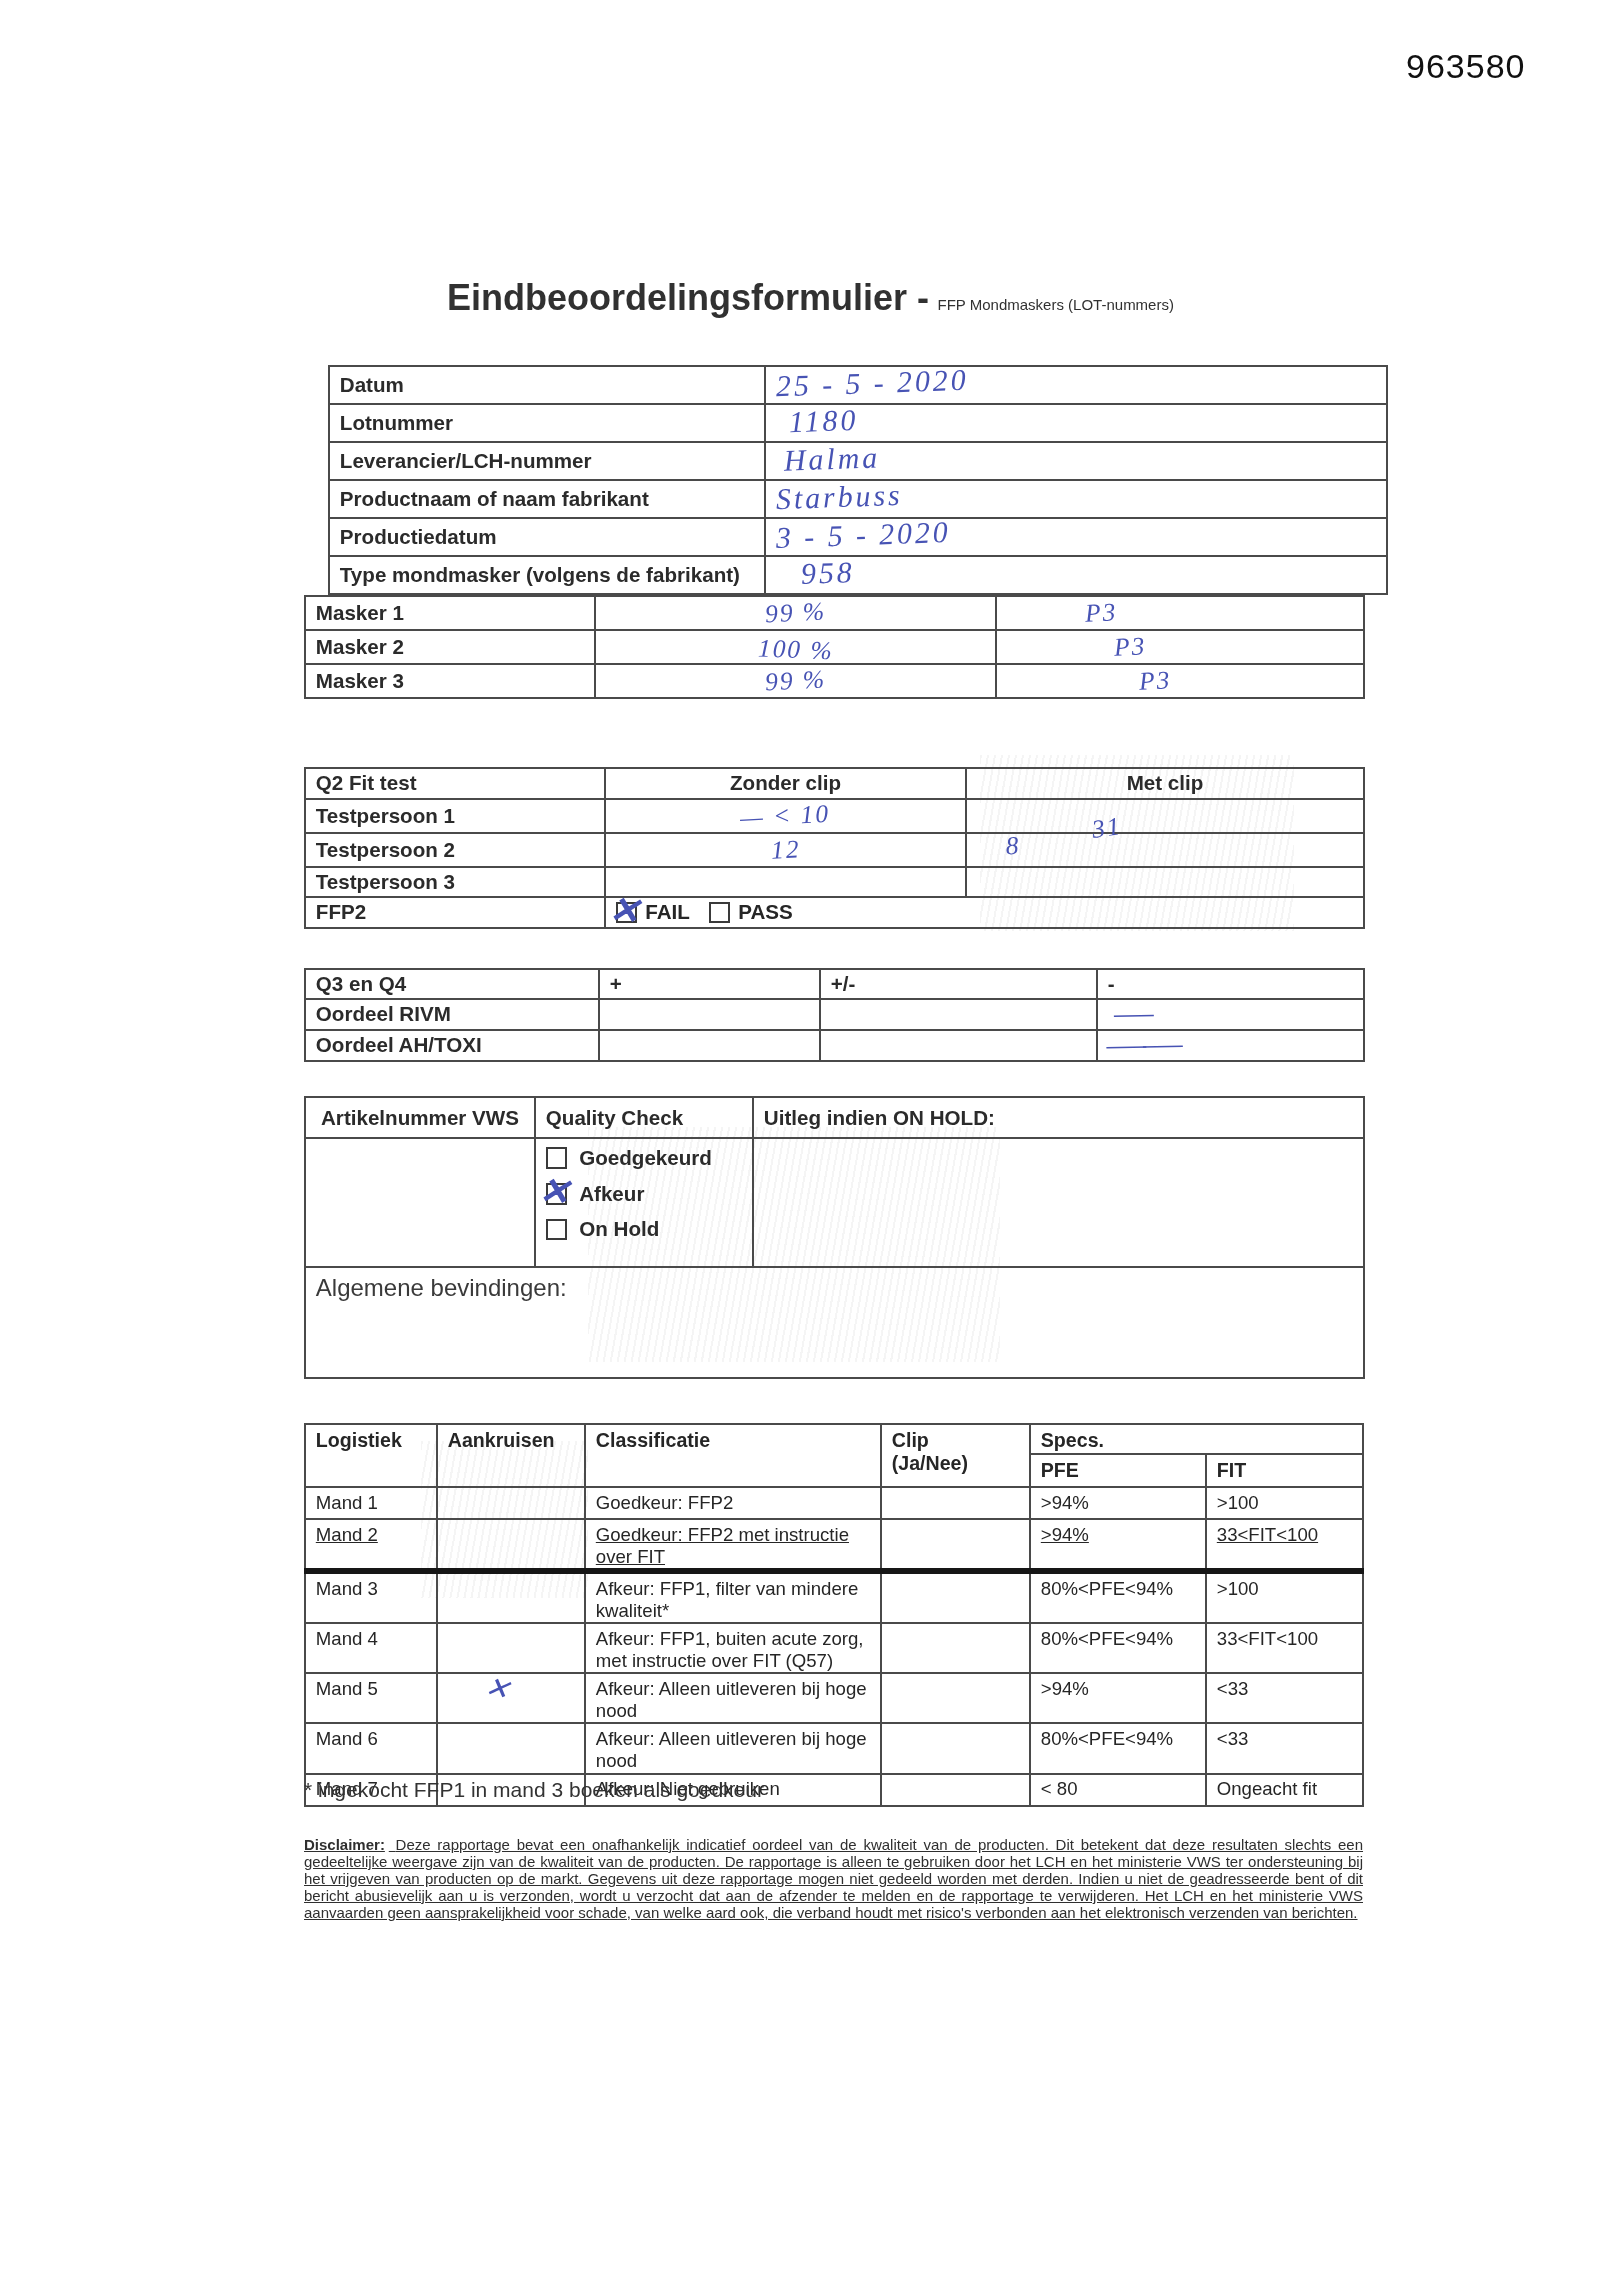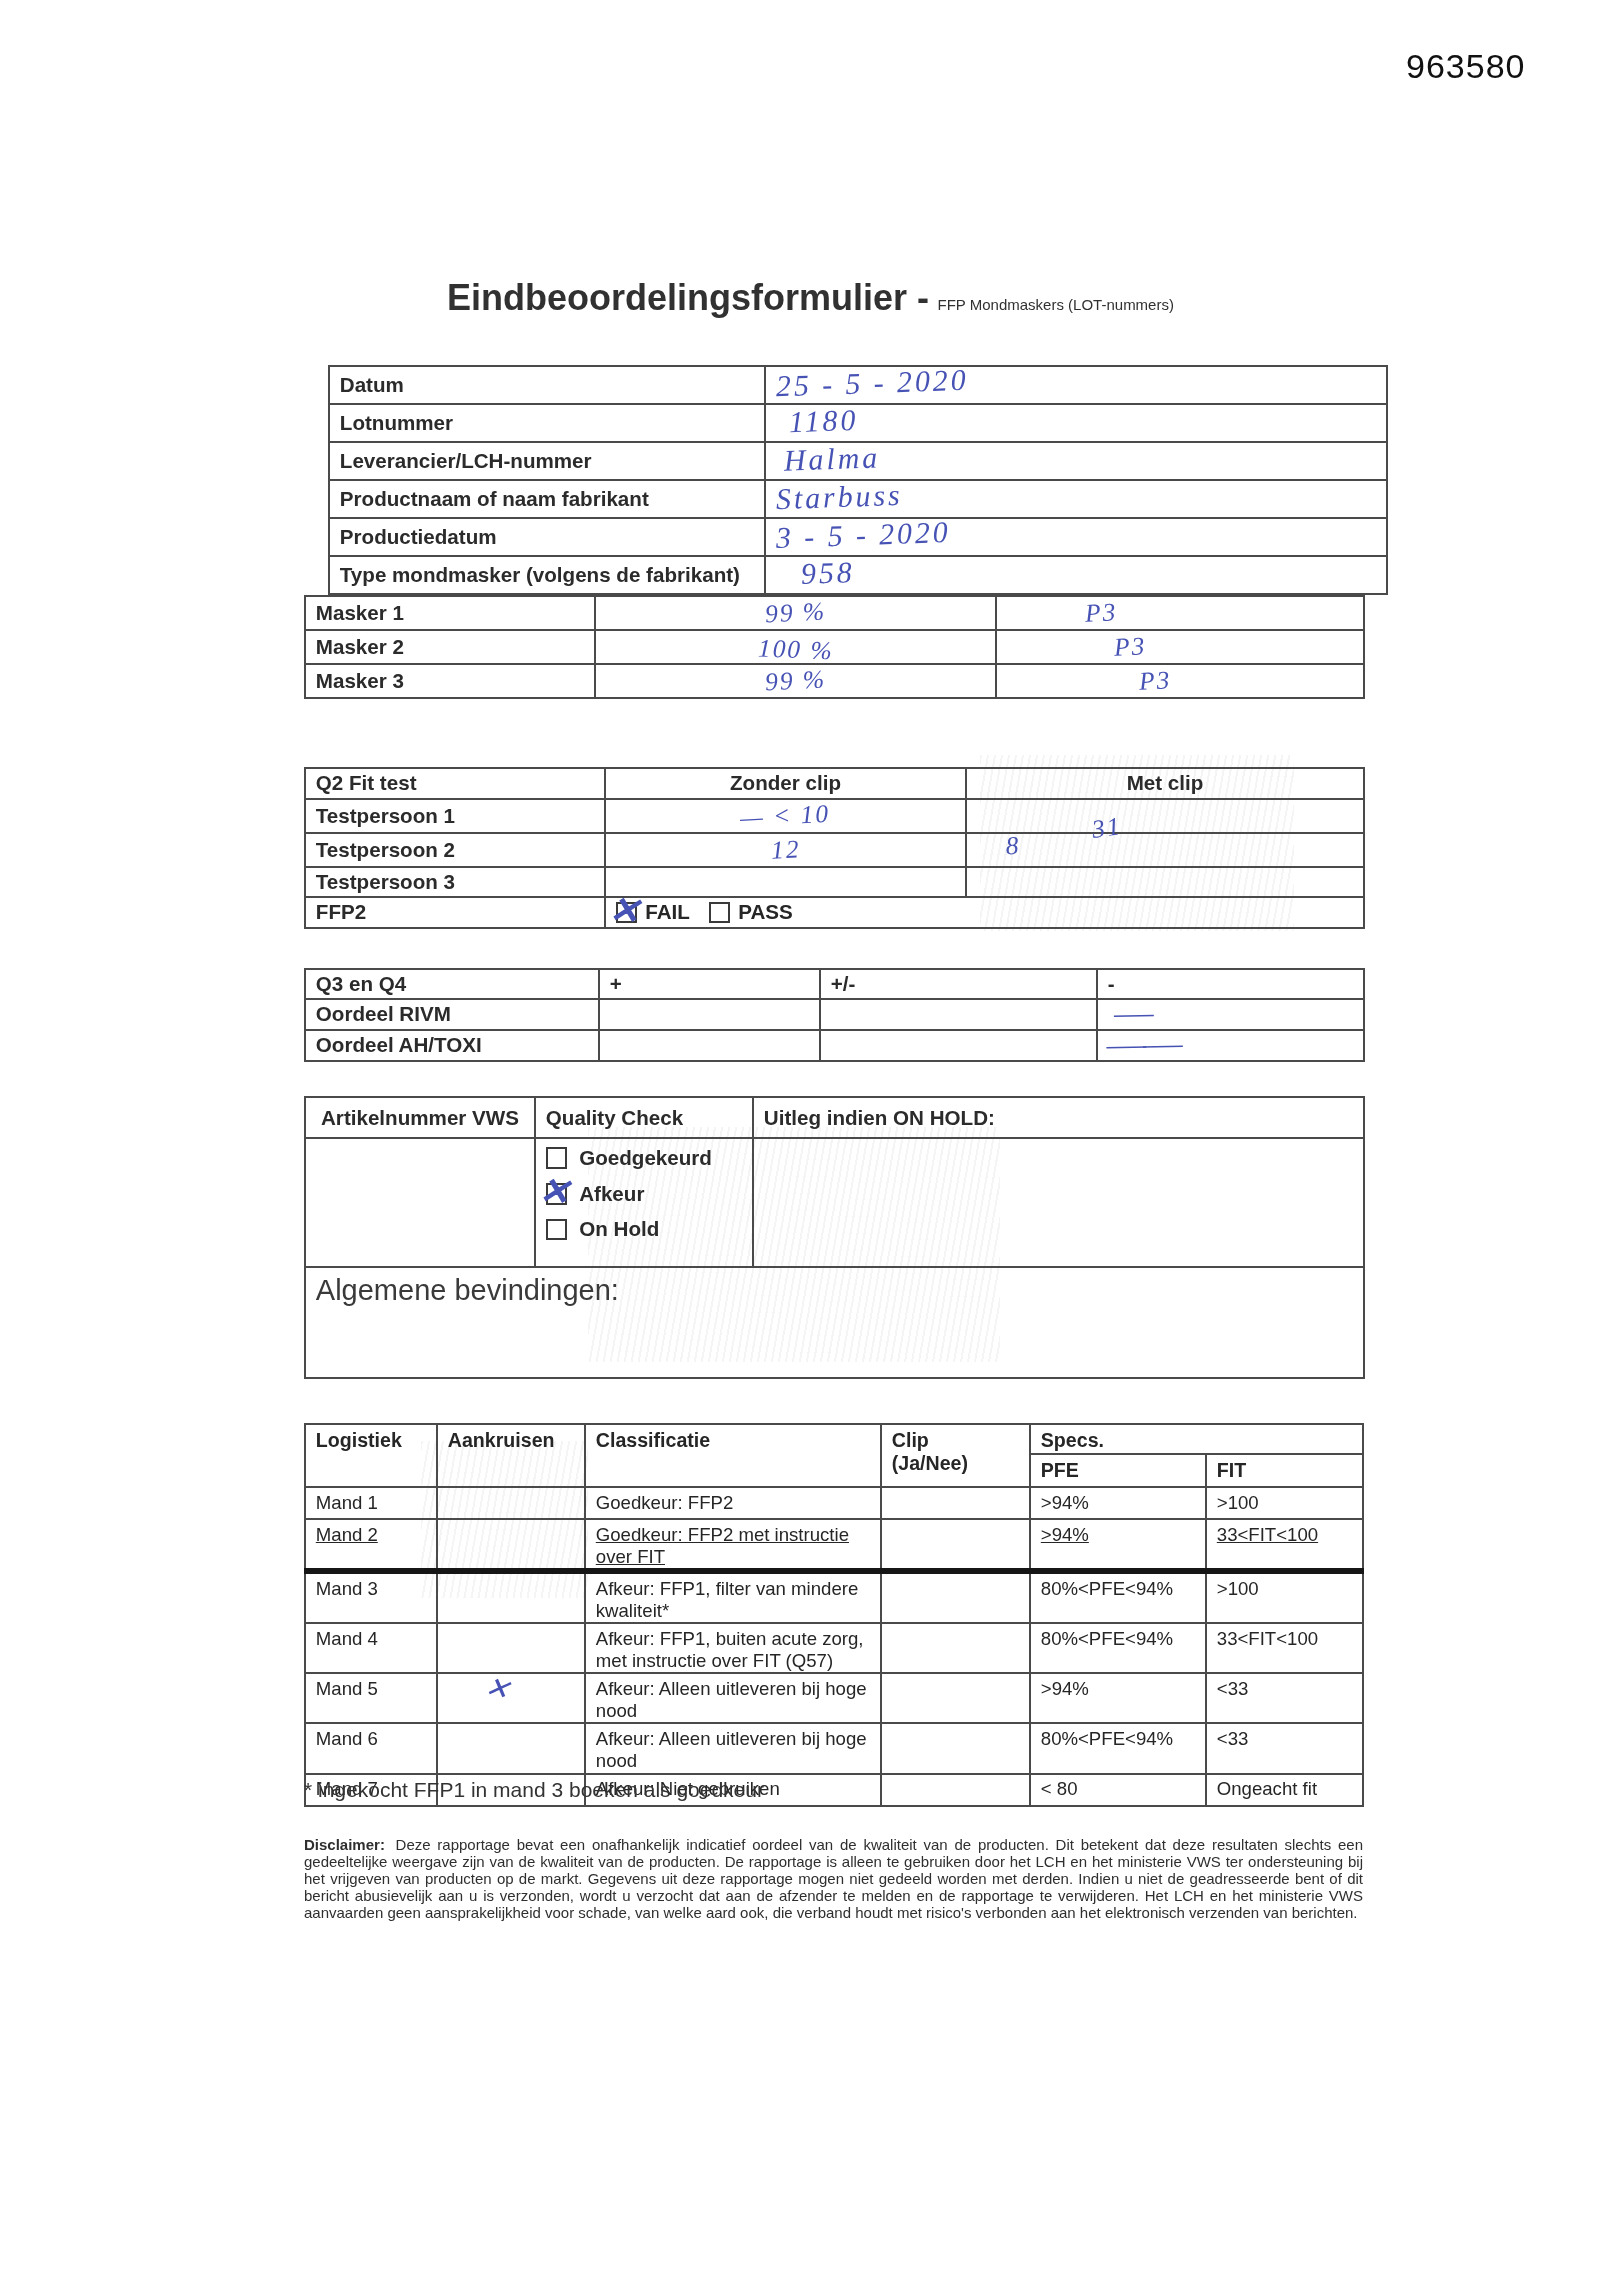--- a/index.html
+++ b/index.html
@@ -68,7 +68,7 @@
   .qcline{margin:5.9px 0 11.8px 0;font-weight:bold;font-size:20.6px;color:#2b2b2b;
           white-space:nowrap;}
   .qcline .cbwrap{margin-right:11.8px;}
-  #quality-table .qbev td{height:102px;vertical-align:top;font-size:29px;
+  #quality-table .qbev td{height:102px;vertical-align:top;font-size:24px;
           color:#3a3a3a;padding-top:5.9px;}
 
   

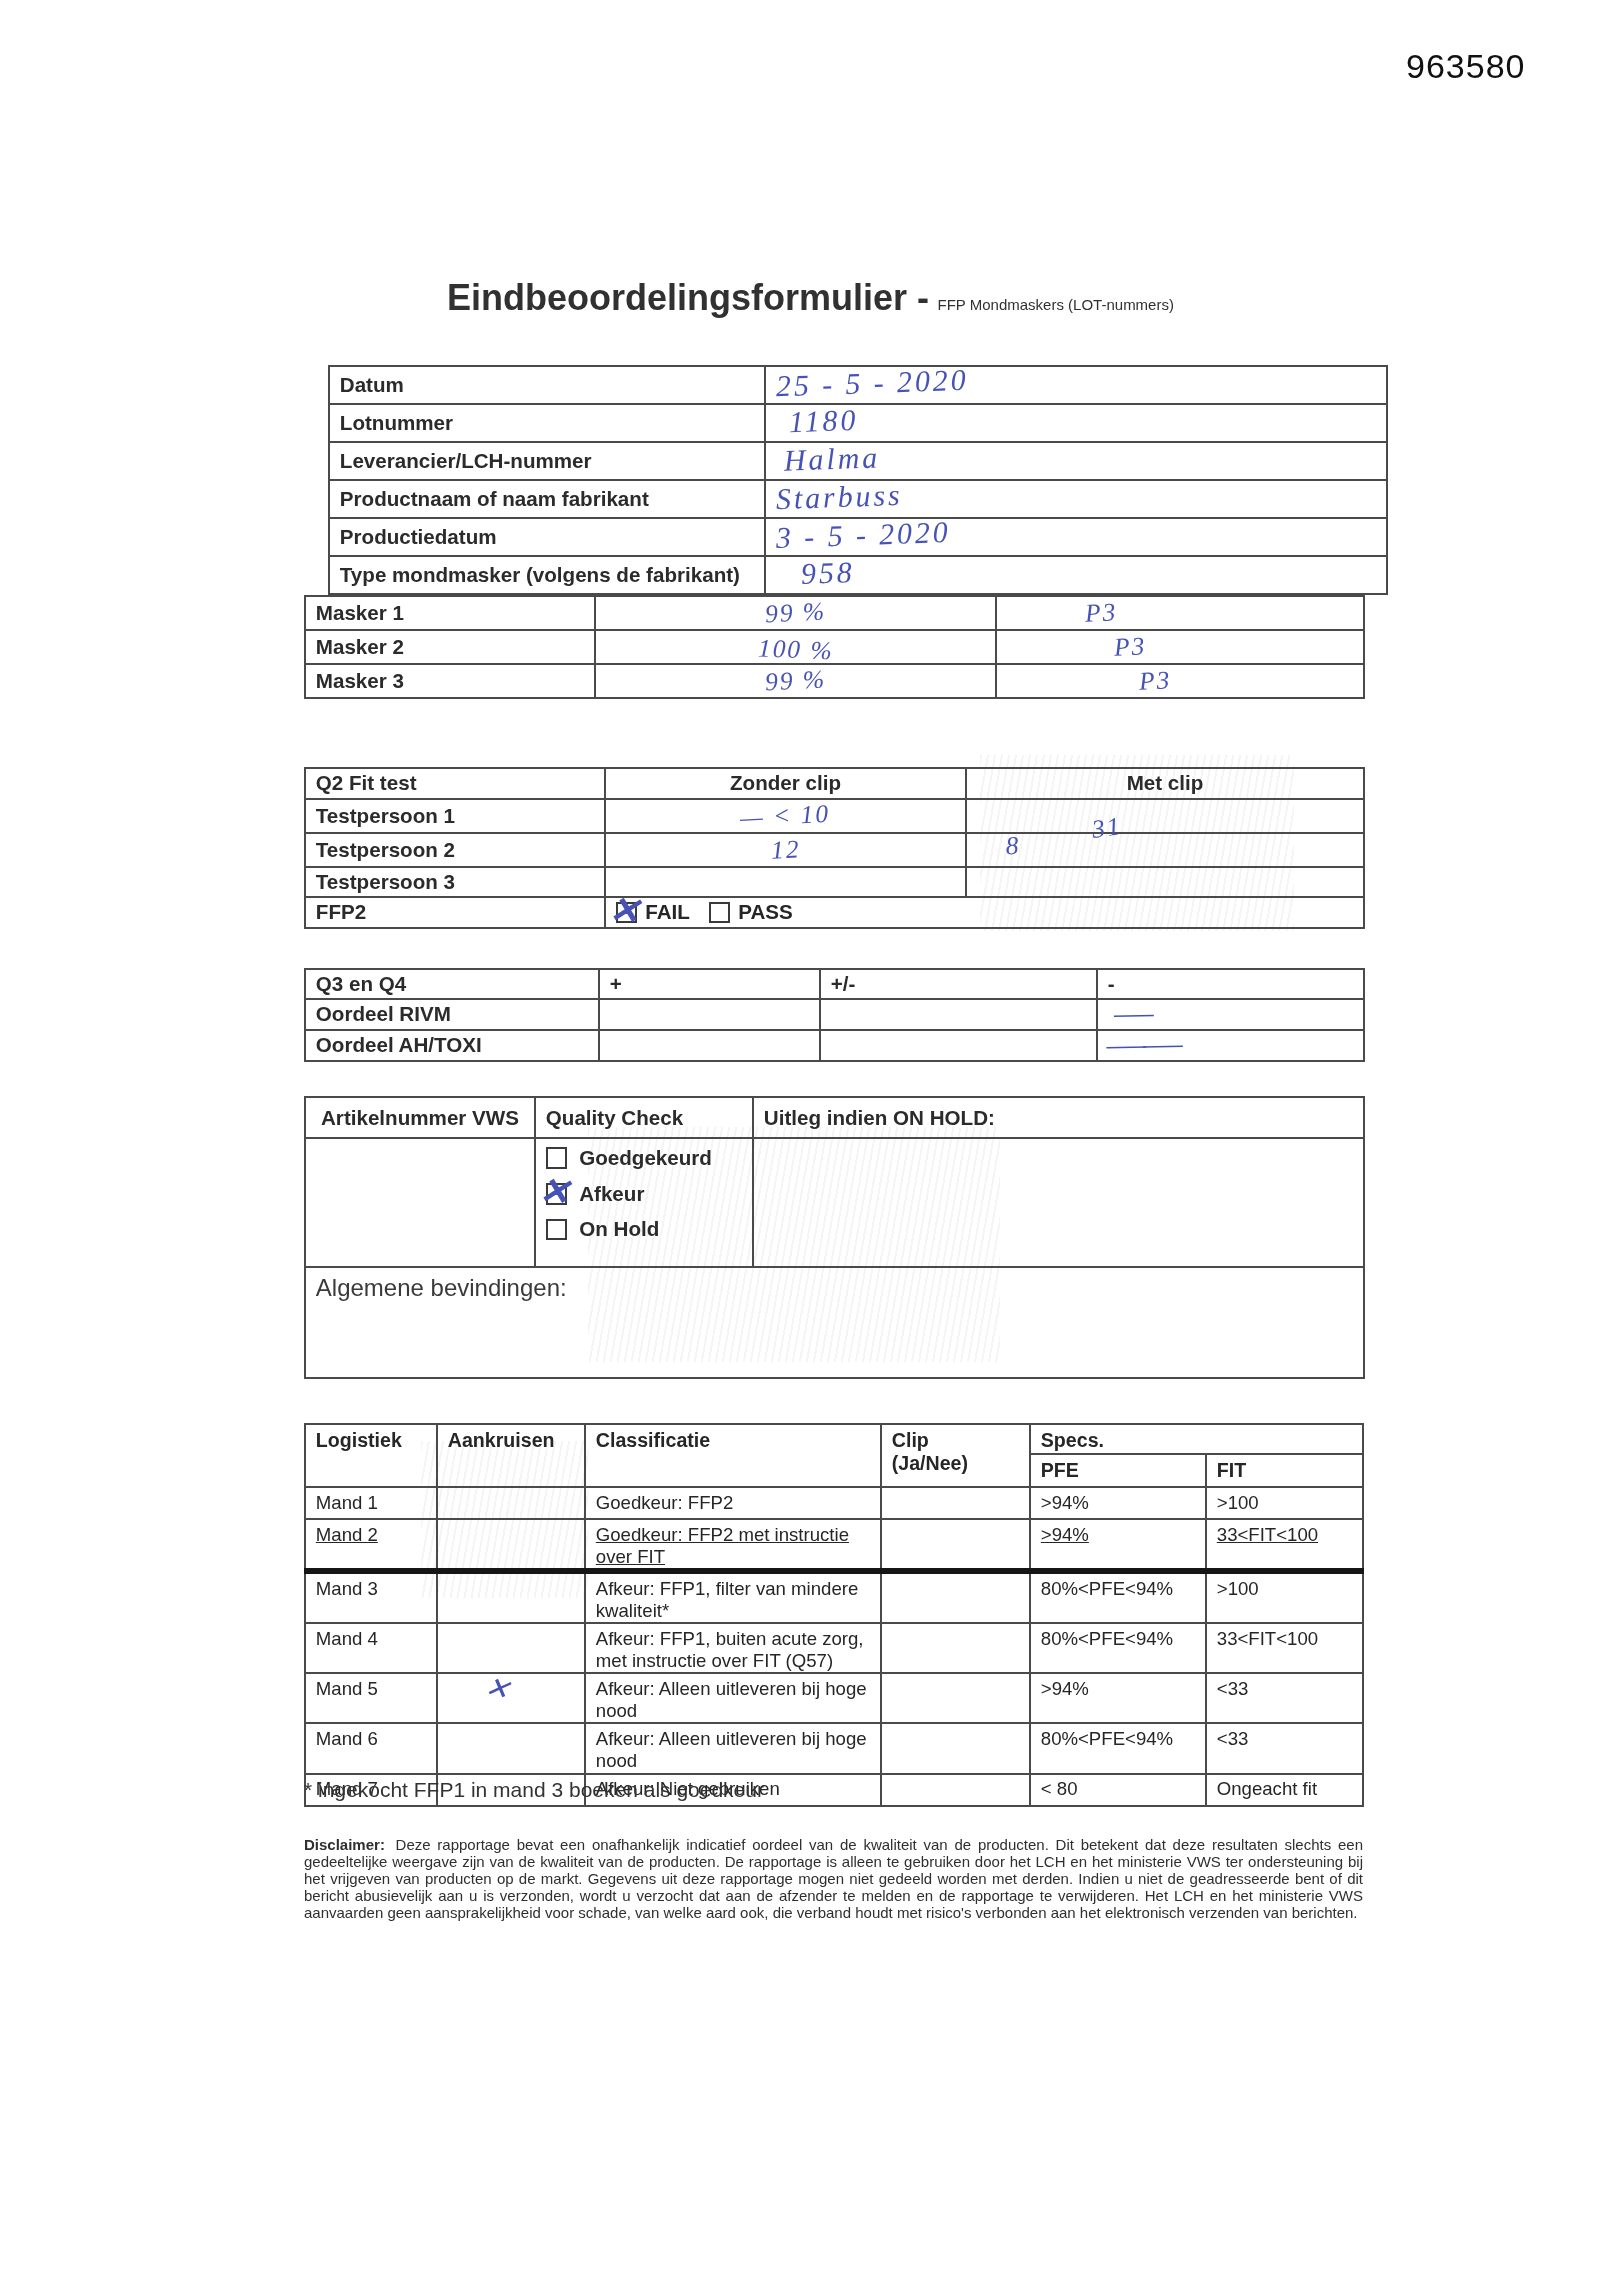--- a/index.html
+++ b/index.html
@@ -88,7 +88,7 @@
   .footnote{position:absolute;top:1778px;left:304px;font-size:21px;color:#333;}
 
   .disclaimer{position:absolute;top:1821px;left:304px;width:1059px;
-              font-size:15px;line-height:17px;text-align:justify;color:#2f2f2f;}
+              font-size:15px;line-height:17px;text-align:justify;color:#2f2f2f;text-decoration:underline;}
   .disclaimer .lead{font-weight:bold;margin-right:3.9px;}
 </style>
 </head>

